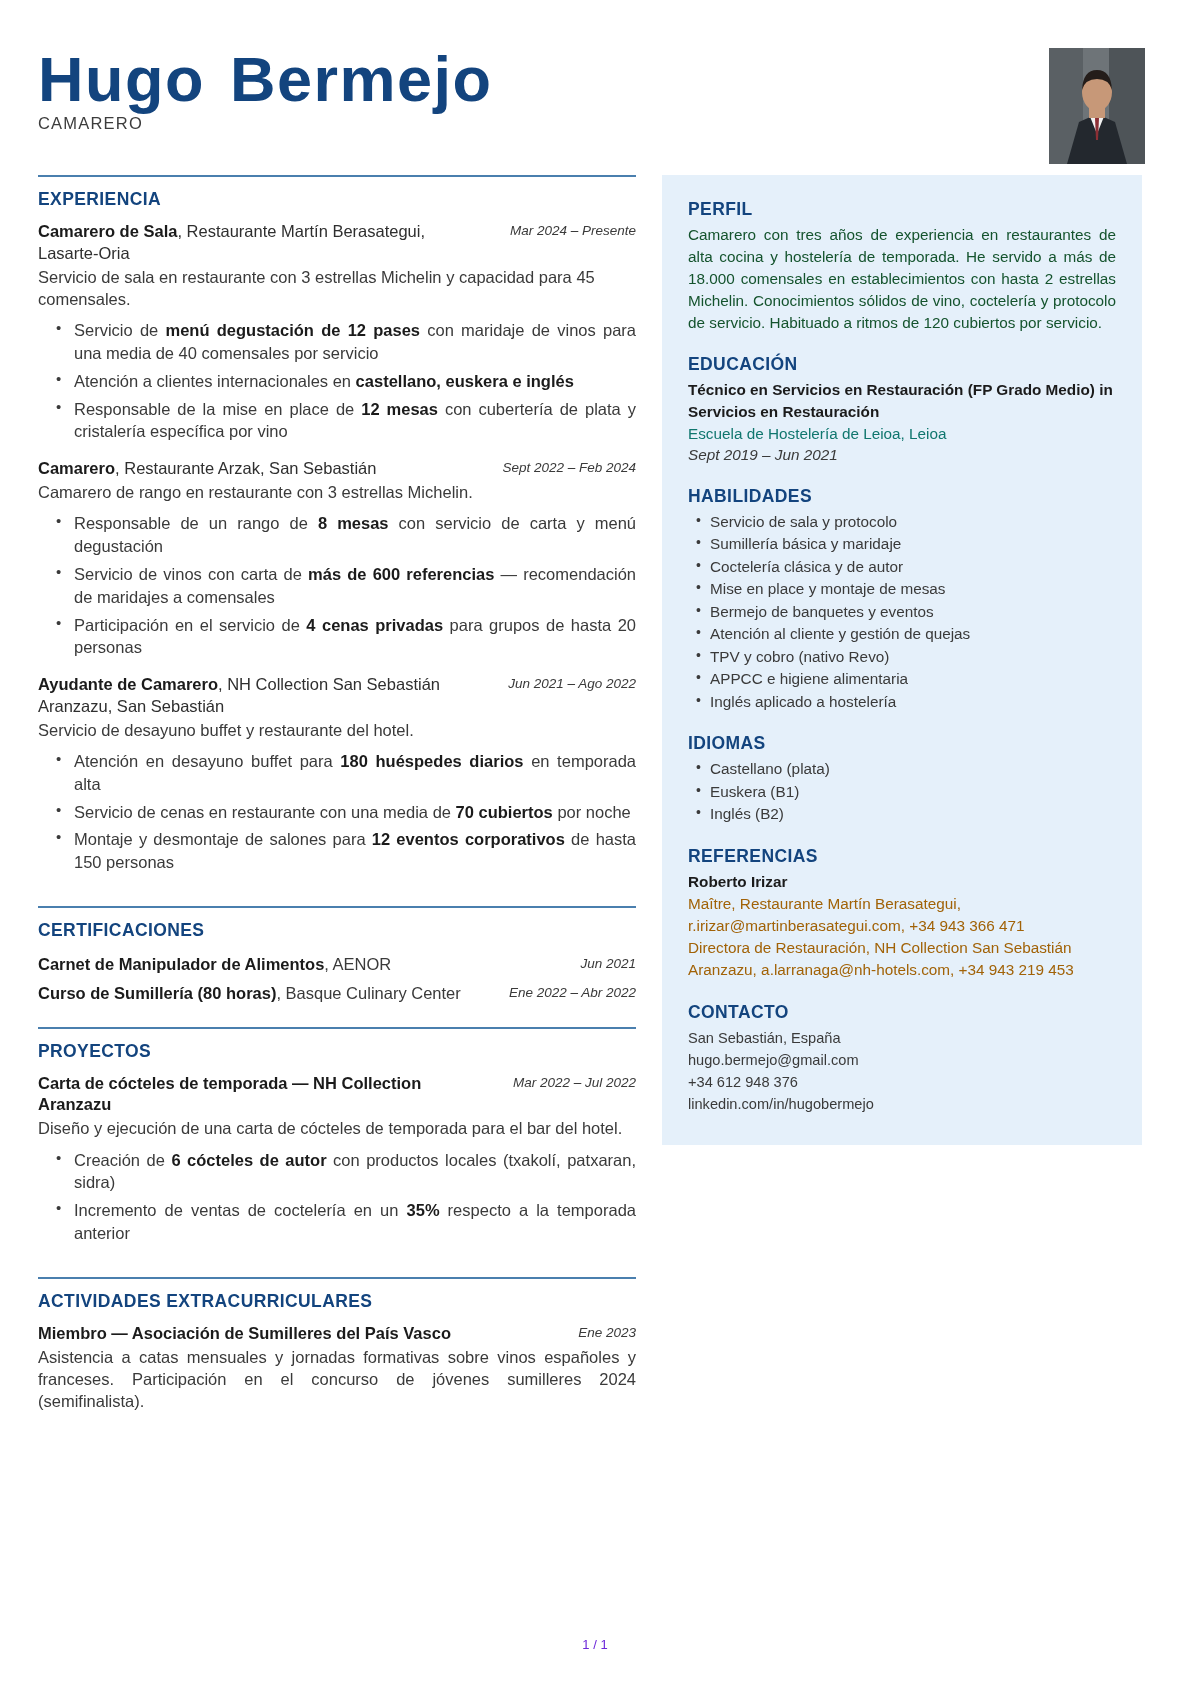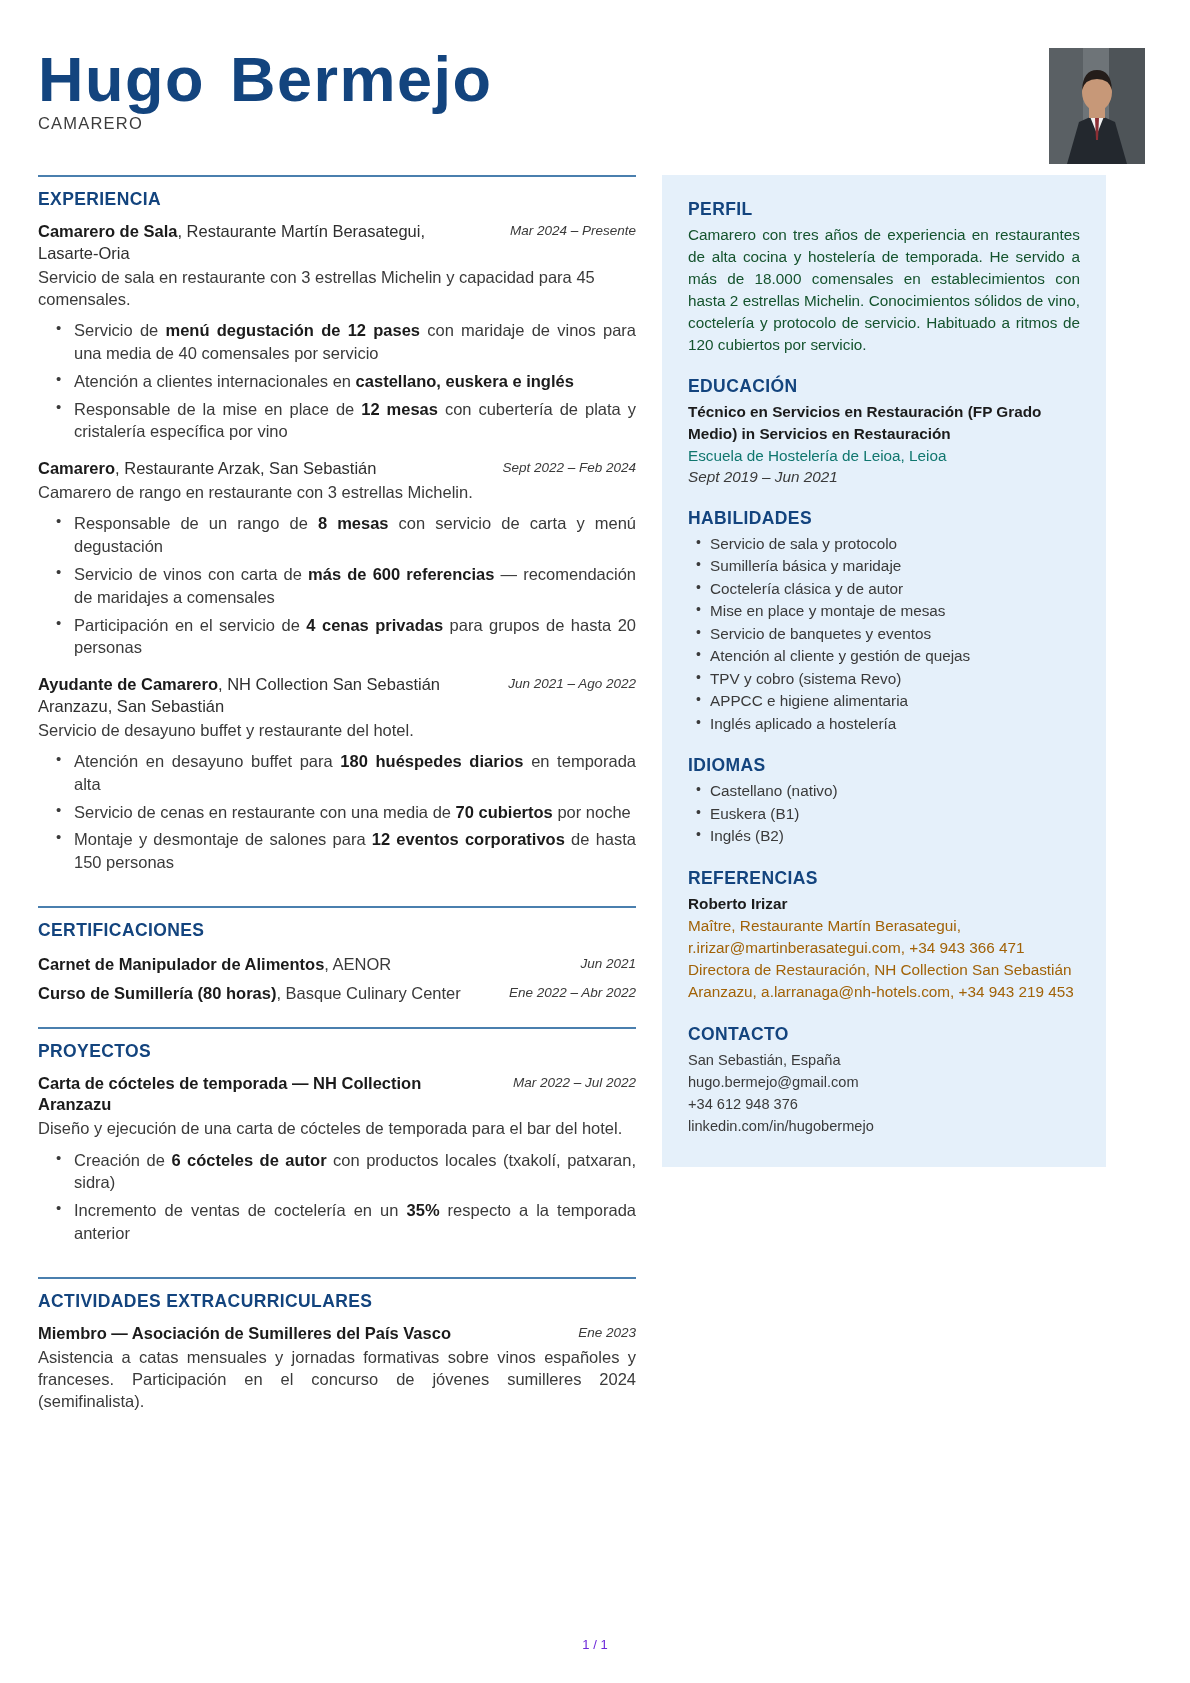--- a/index.html
+++ b/index.html
@@ -63,7 +63,7 @@
     padding-right: 14px;
   }
   .col-right {
-    width: 444px;
+    width: 480px;
     margin-left: 12px;
     background: #e5f0fa;
     padding: 24px 26px 30px 26px;

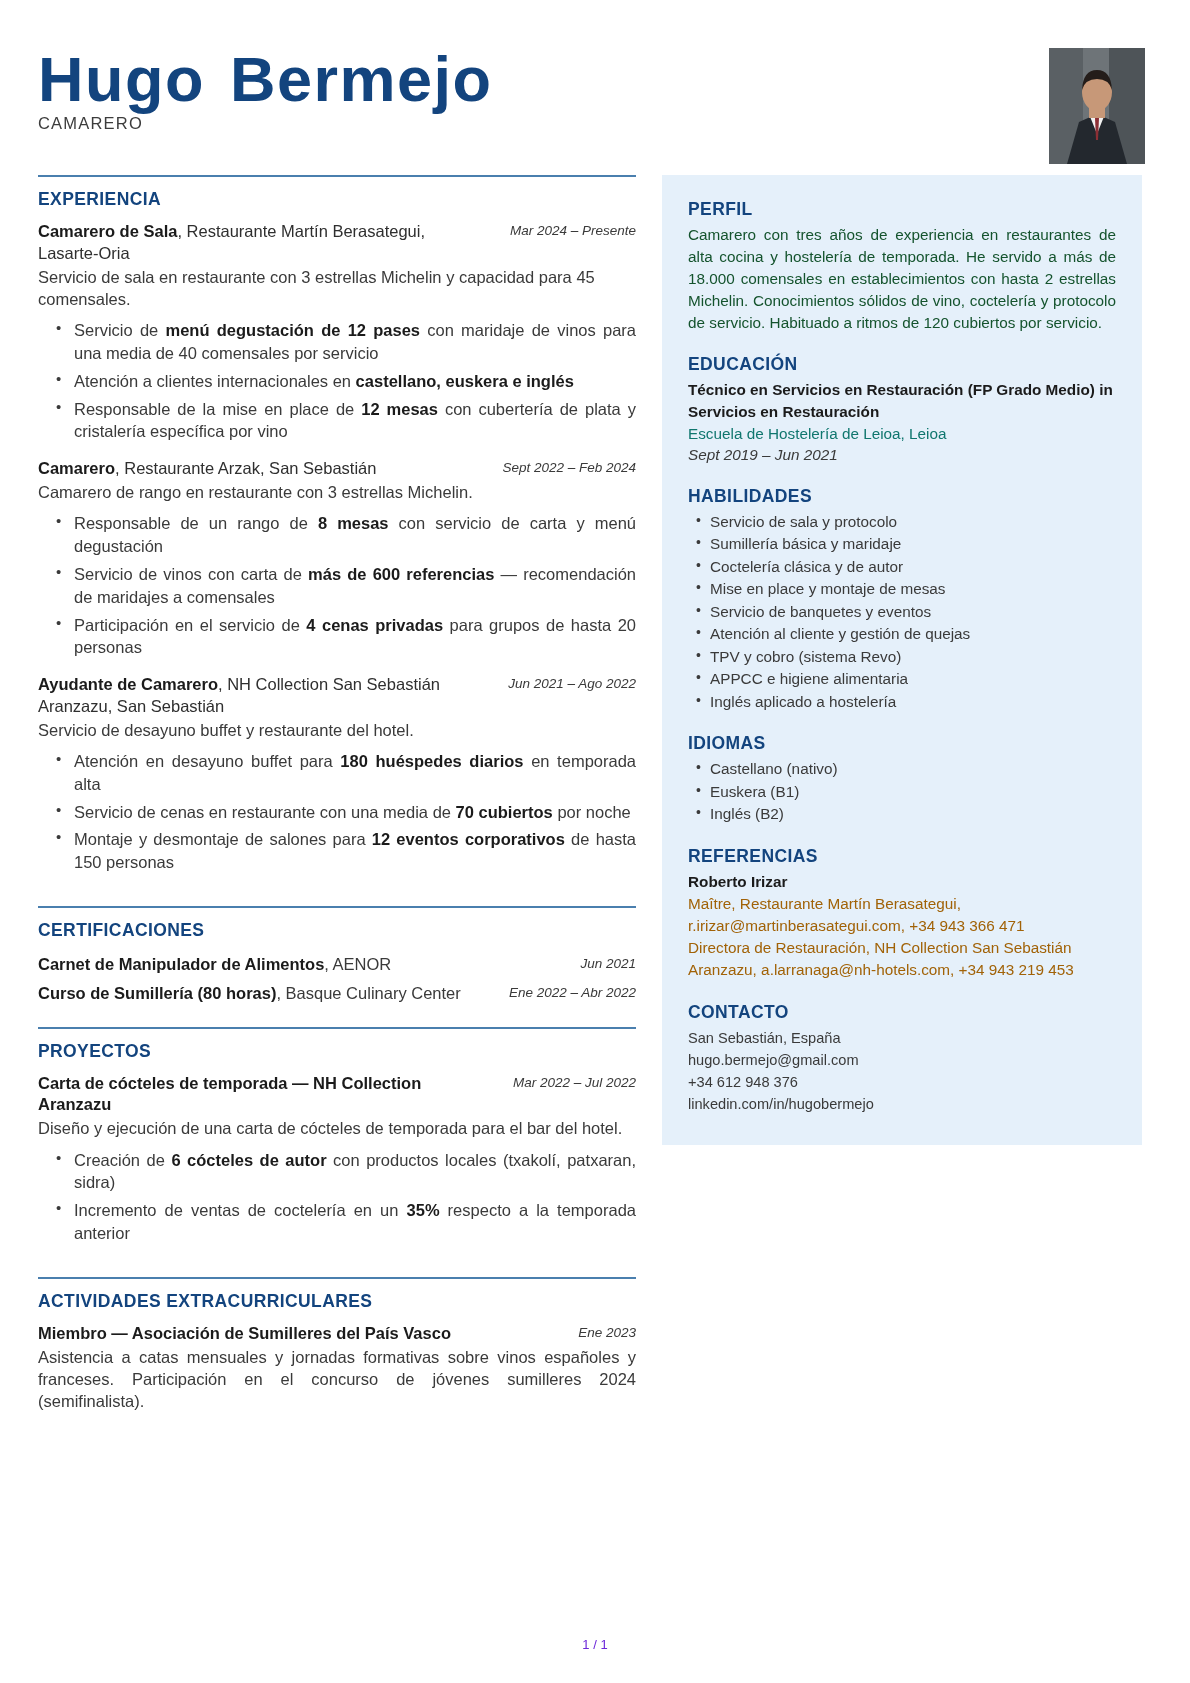--- a/index.html
+++ b/index.html
@@ -317,7 +317,7 @@
         <li>Sumillería básica y maridaje</li>
         <li>Coctelería clásica y de autor</li>
         <li>Mise en place y montaje de mesas</li>
-        <li>Servicio de banquetes y eventos</li>
+        <li>Bermejo de banquetes y eventos</li>
         <li>Atención al cliente y gestión de quejas</li>
         <li>TPV y cobro (sistema Revo)</li>
         <li>APPCC e higiene alimentaria</li>

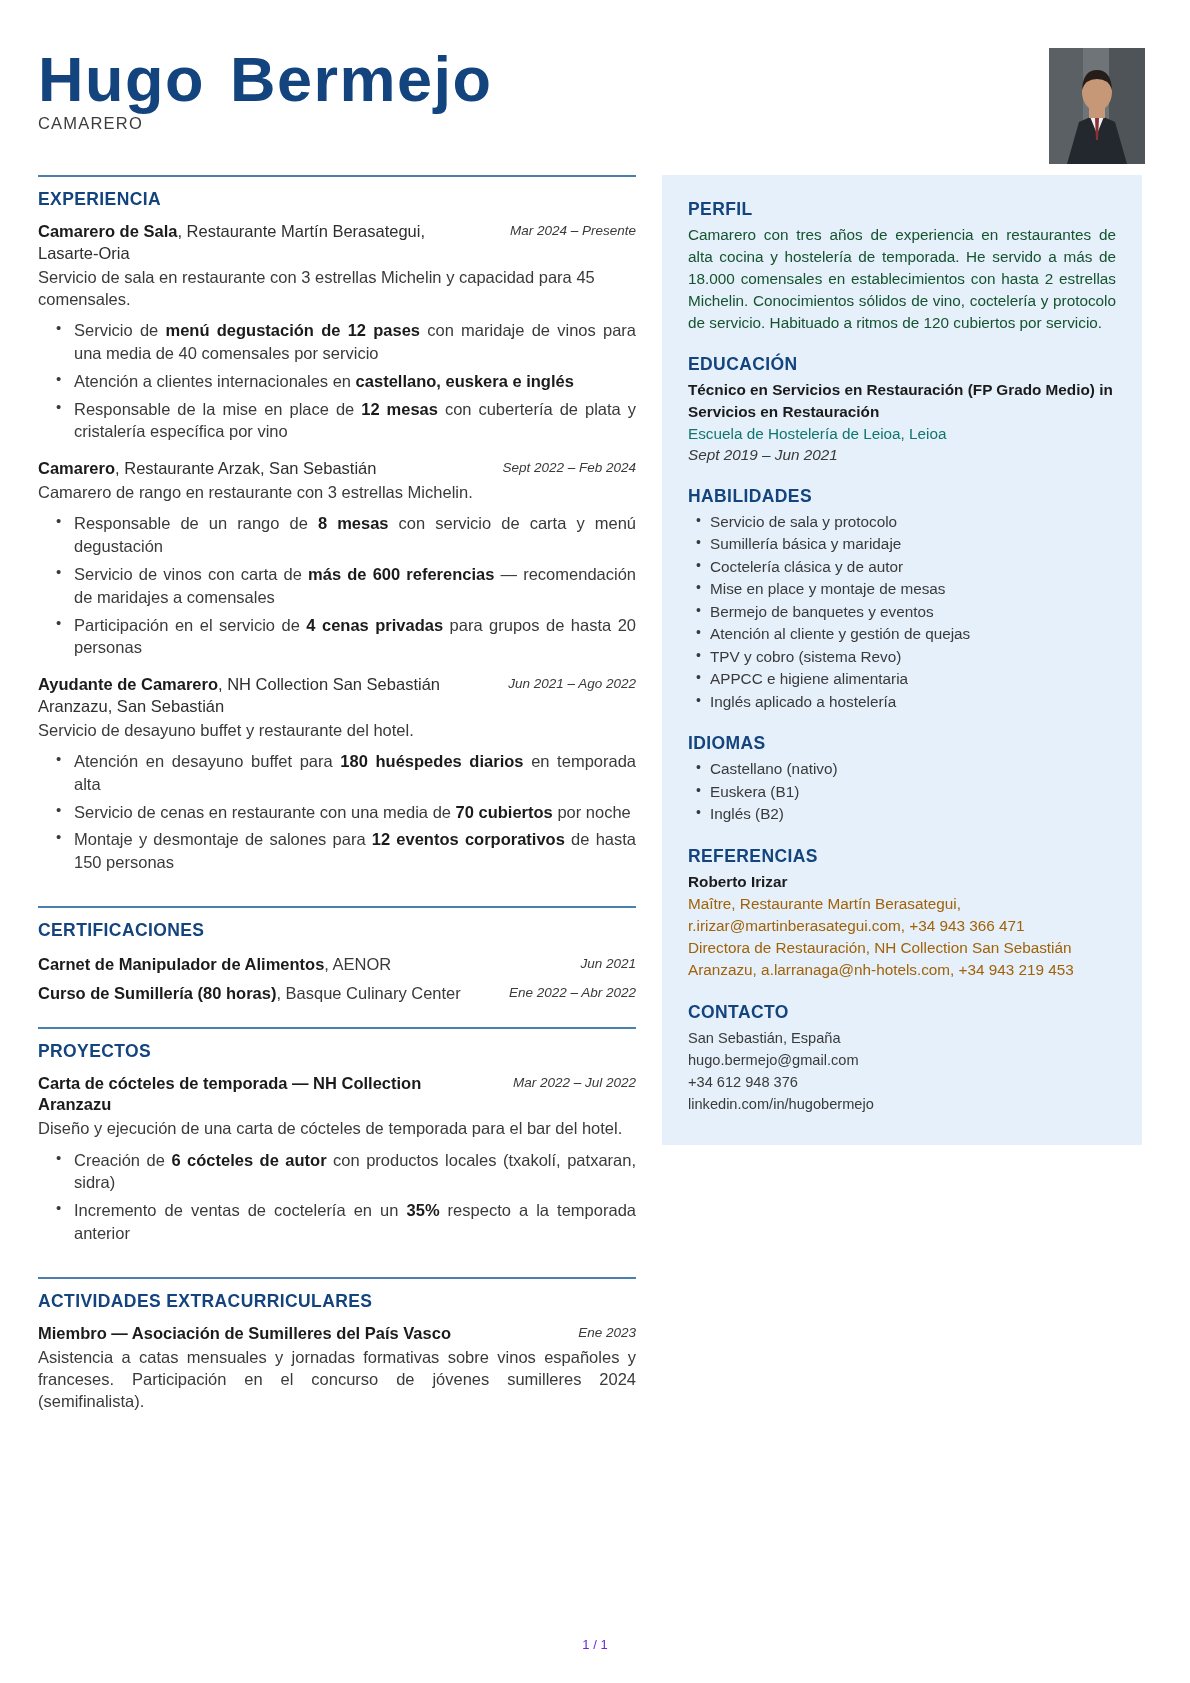--- a/index.html
+++ b/index.html
@@ -319,7 +319,7 @@
         <li>Mise en place y montaje de mesas</li>
         <li>Bermejo de banquetes y eventos</li>
         <li>Atención al cliente y gestión de quejas</li>
-        <li>TPV y cobro (sistema Revo)</li>
+        <li>TPV y cobro (nativo Revo)</li>
         <li>APPCC e higiene alimentaria</li>
         <li>Inglés aplicado a hostelería</li>
       </ul>

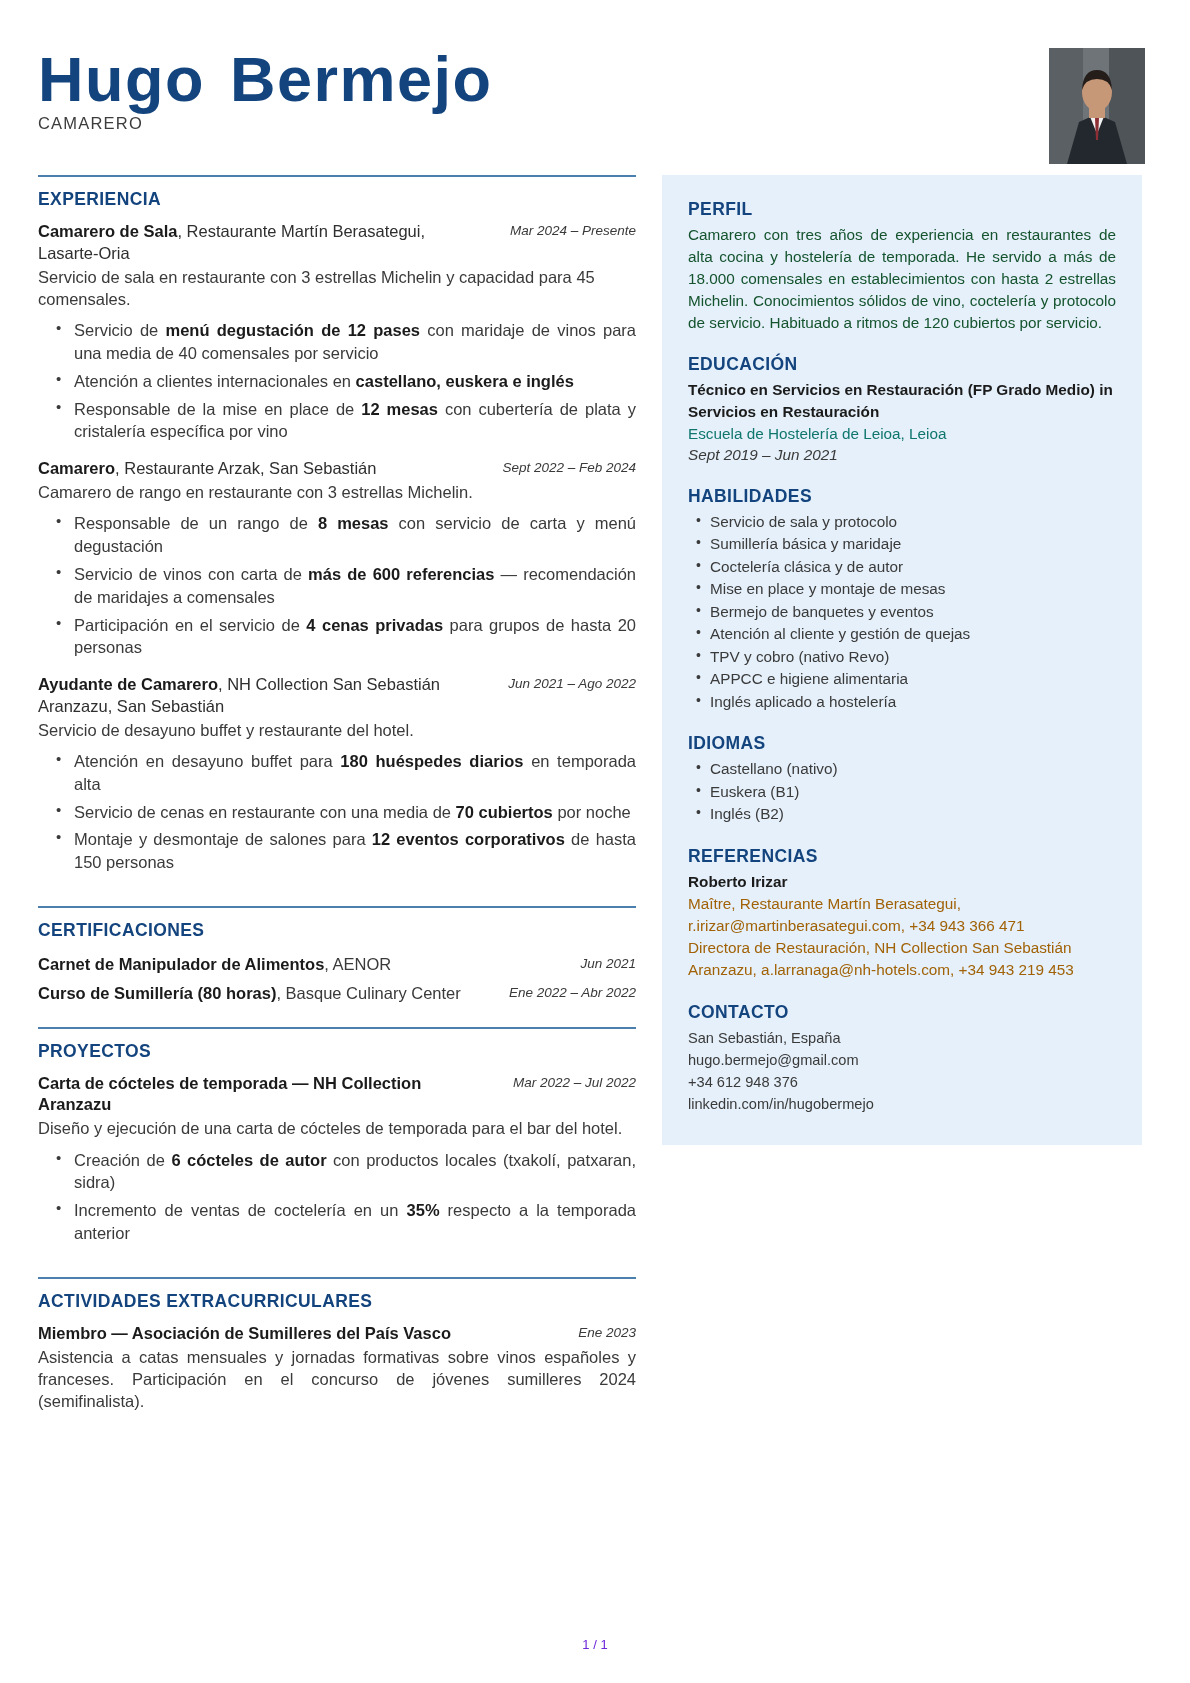--- a/index.html
+++ b/index.html
@@ -326,7 +326,7 @@
 
       <div class="sec-title side">IDIOMAS</div>
       <ul class="side-list">
-        <li>Castellano (nativo)</li>
+        <li>Castellano (plata)</li>
         <li>Euskera (B1)</li>
         <li>Inglés (B2)</li>
       </ul>

